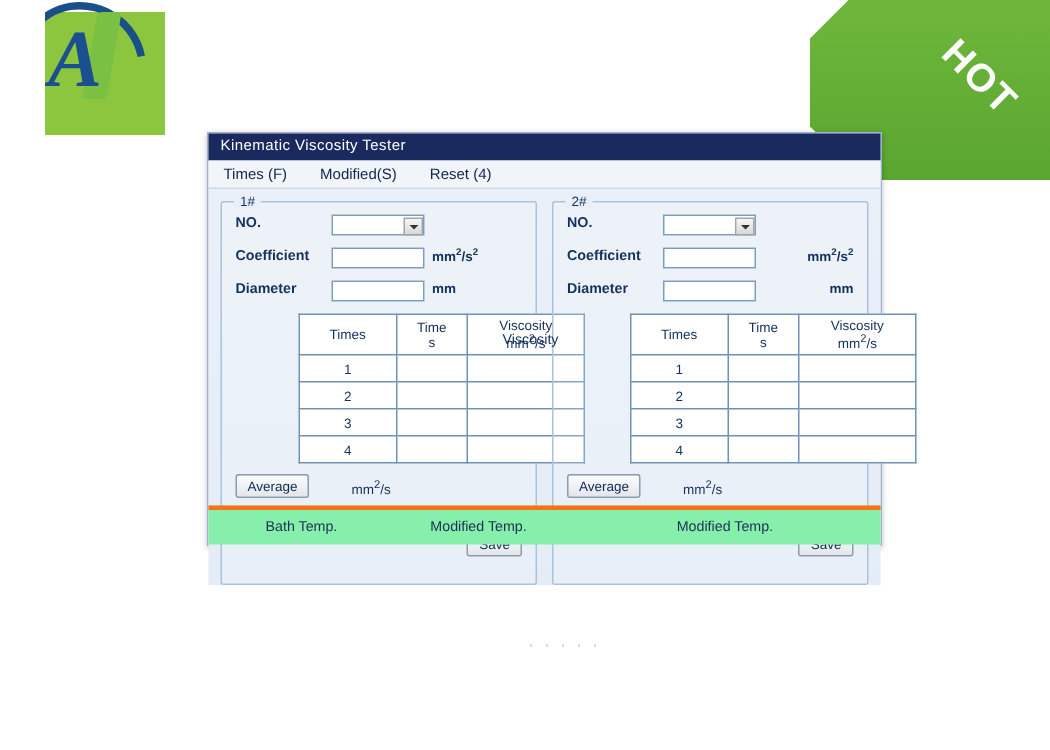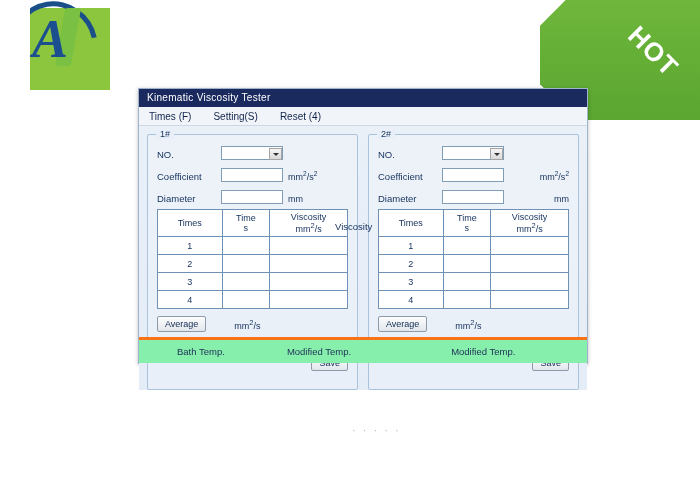--- a/index.html
+++ b/index.html
@@ -352,7 +352,7 @@
 
     <div class="menu-bar">
       <span class="menu-item">Times (F)</span>
-      <span class="menu-item">Setting(S)</span>
+      <span class="menu-item">Modified(S)</span>
       <span class="menu-item">Reset (4)</span>
     </div>
 

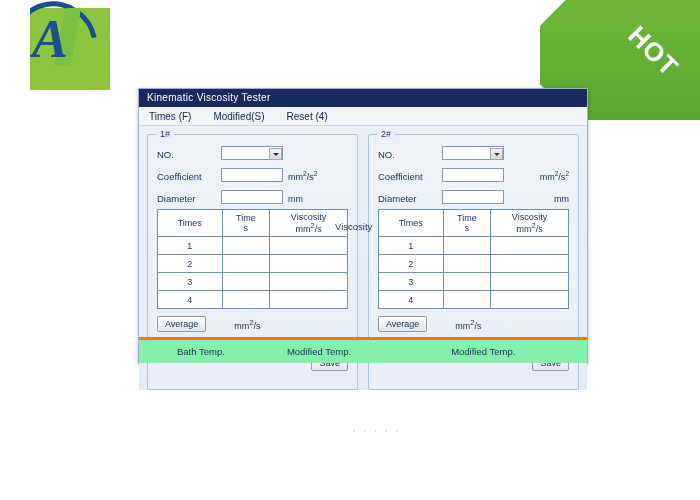--- a/index.html
+++ b/index.html
@@ -181,9 +181,10 @@
 
   .field-row {
     display: flex;
-    align-items: flex-end;
+    align-items: flex-start;
     margin-bottom: 5px;
     height: 17px;
+    font-weight: bold;
   }
   .field-label {
     width: 64px;

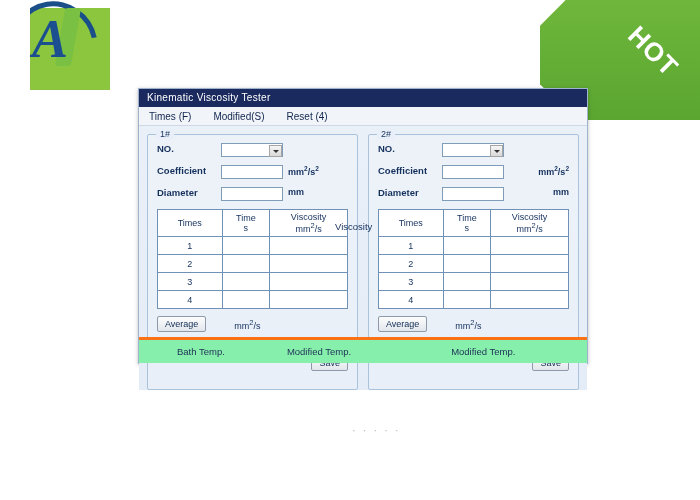--- a/index.html
+++ b/index.html
@@ -248,6 +248,7 @@
     border-collapse: collapse;
     margin-top: 4px;
     background: #ffffff;
+    margin-left: 42px;
   }
   table.meas th, table.meas td {
     border: 1px solid #6f91b5;

